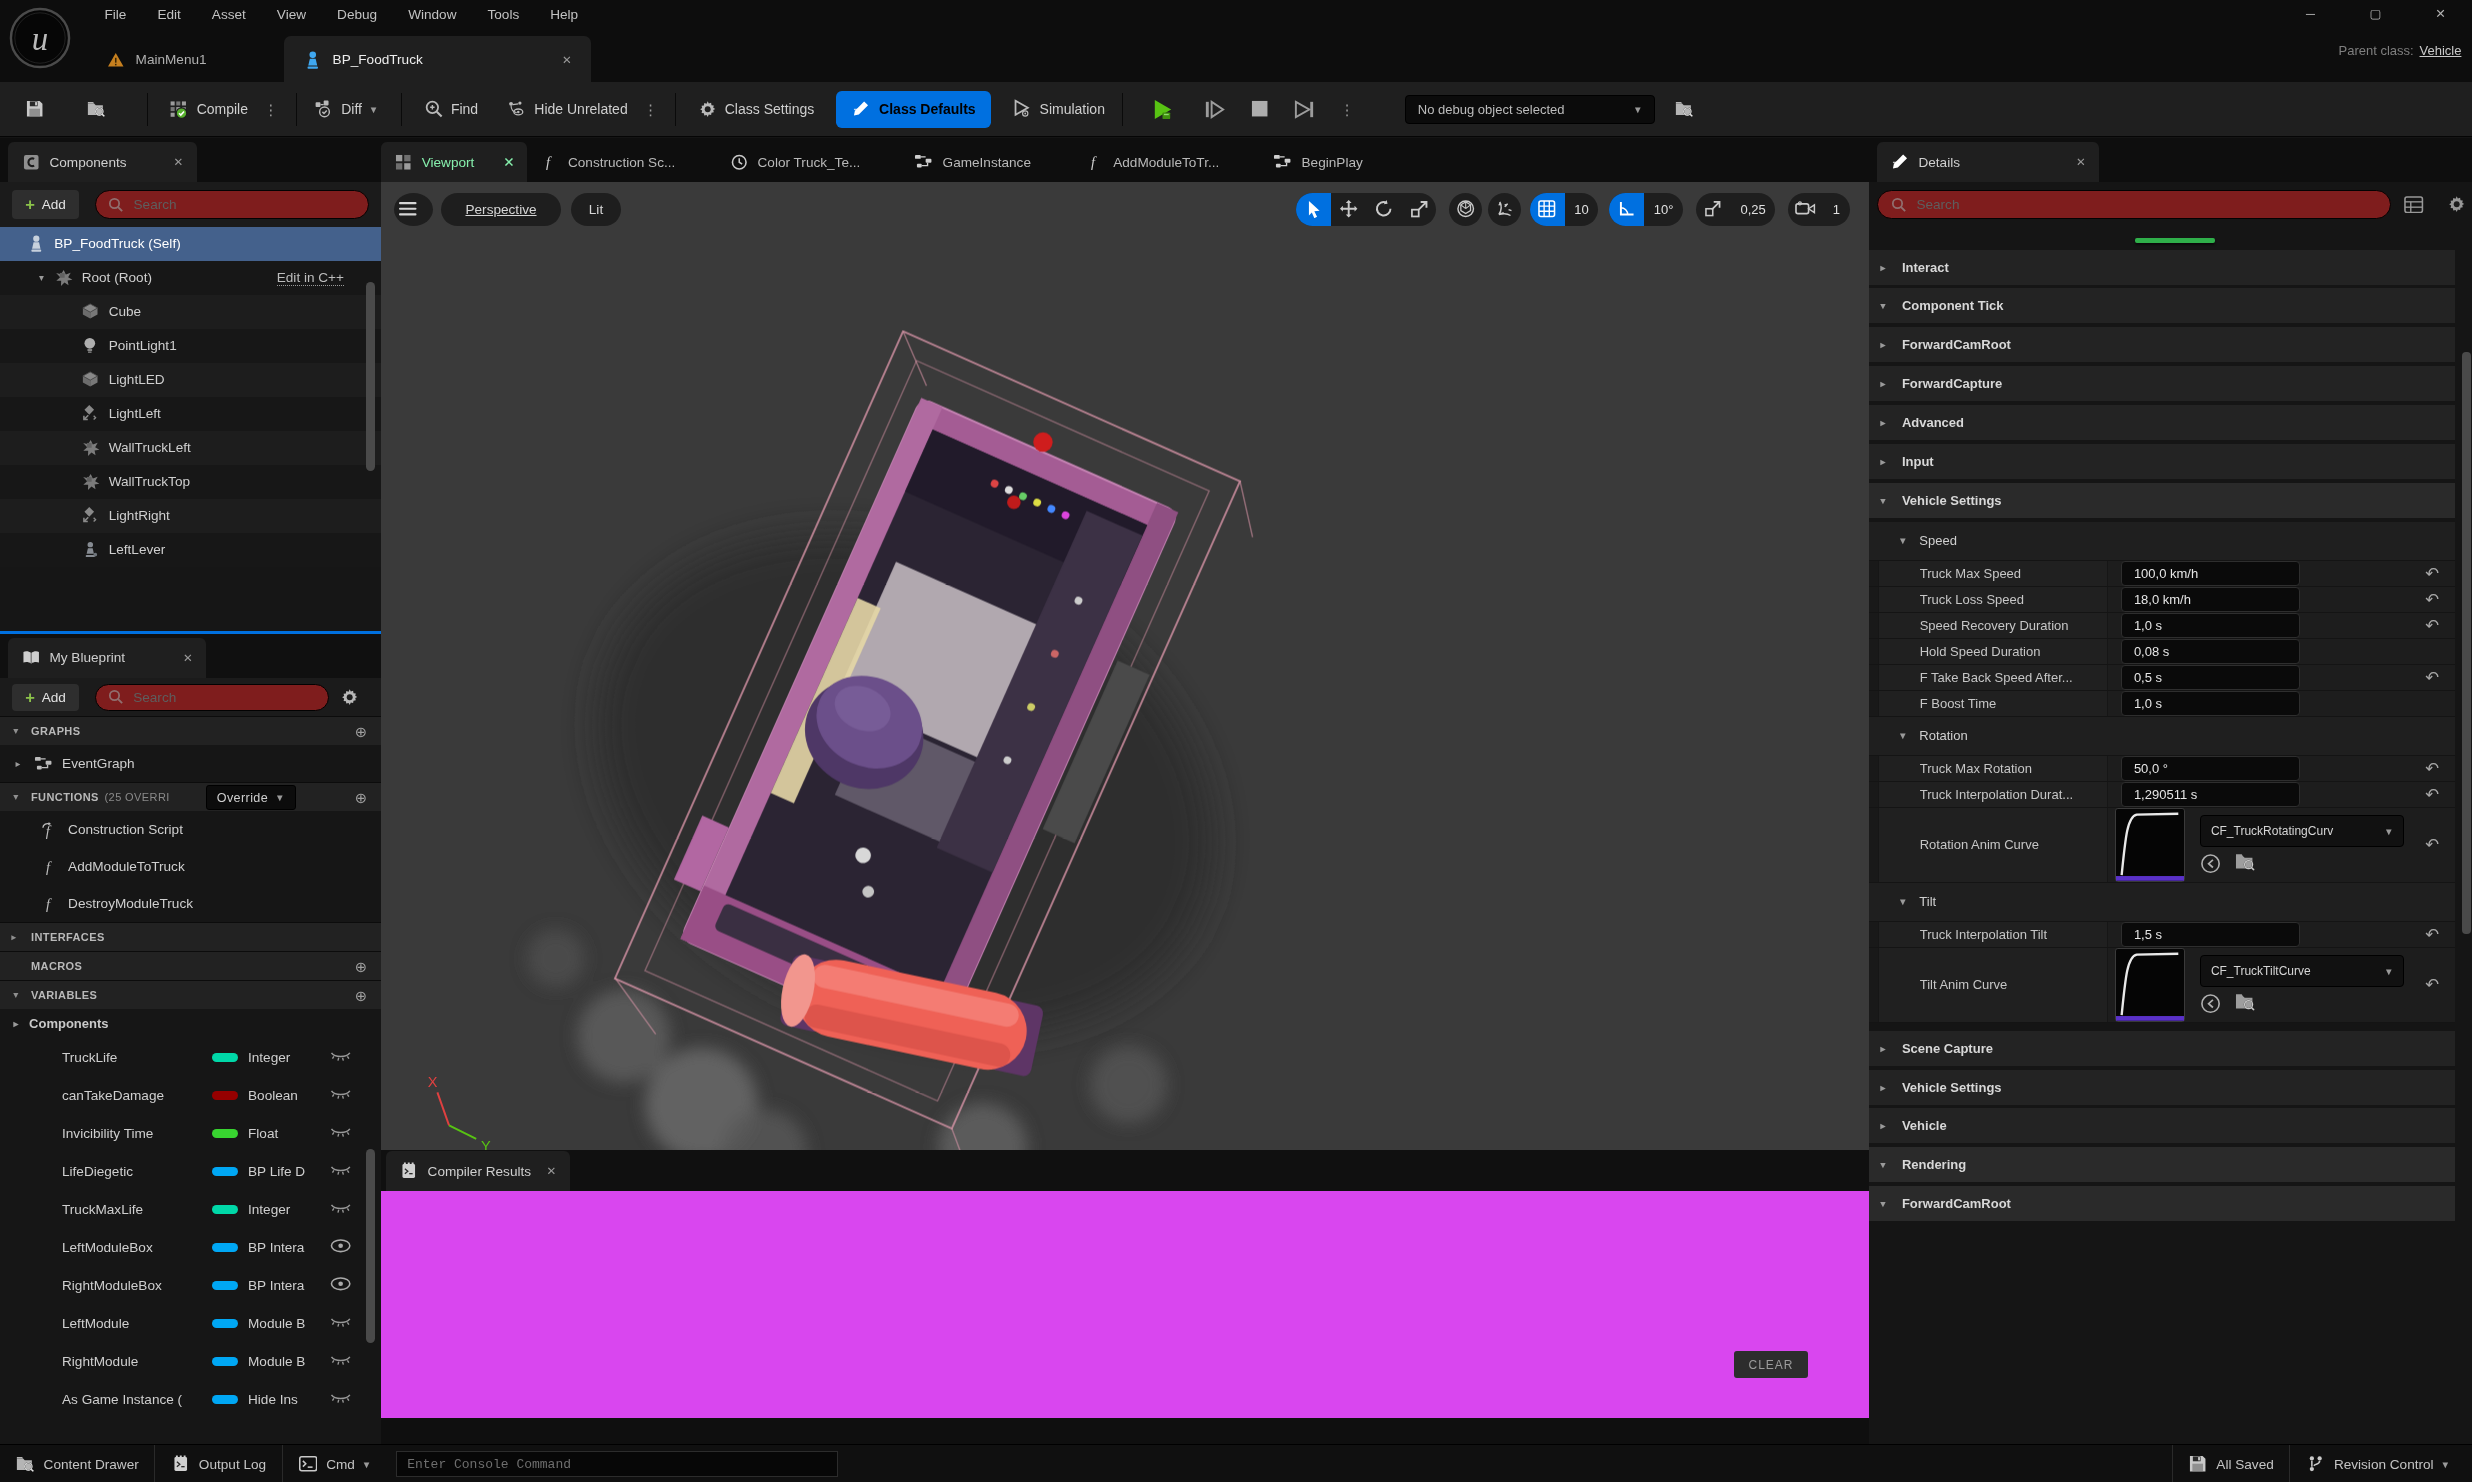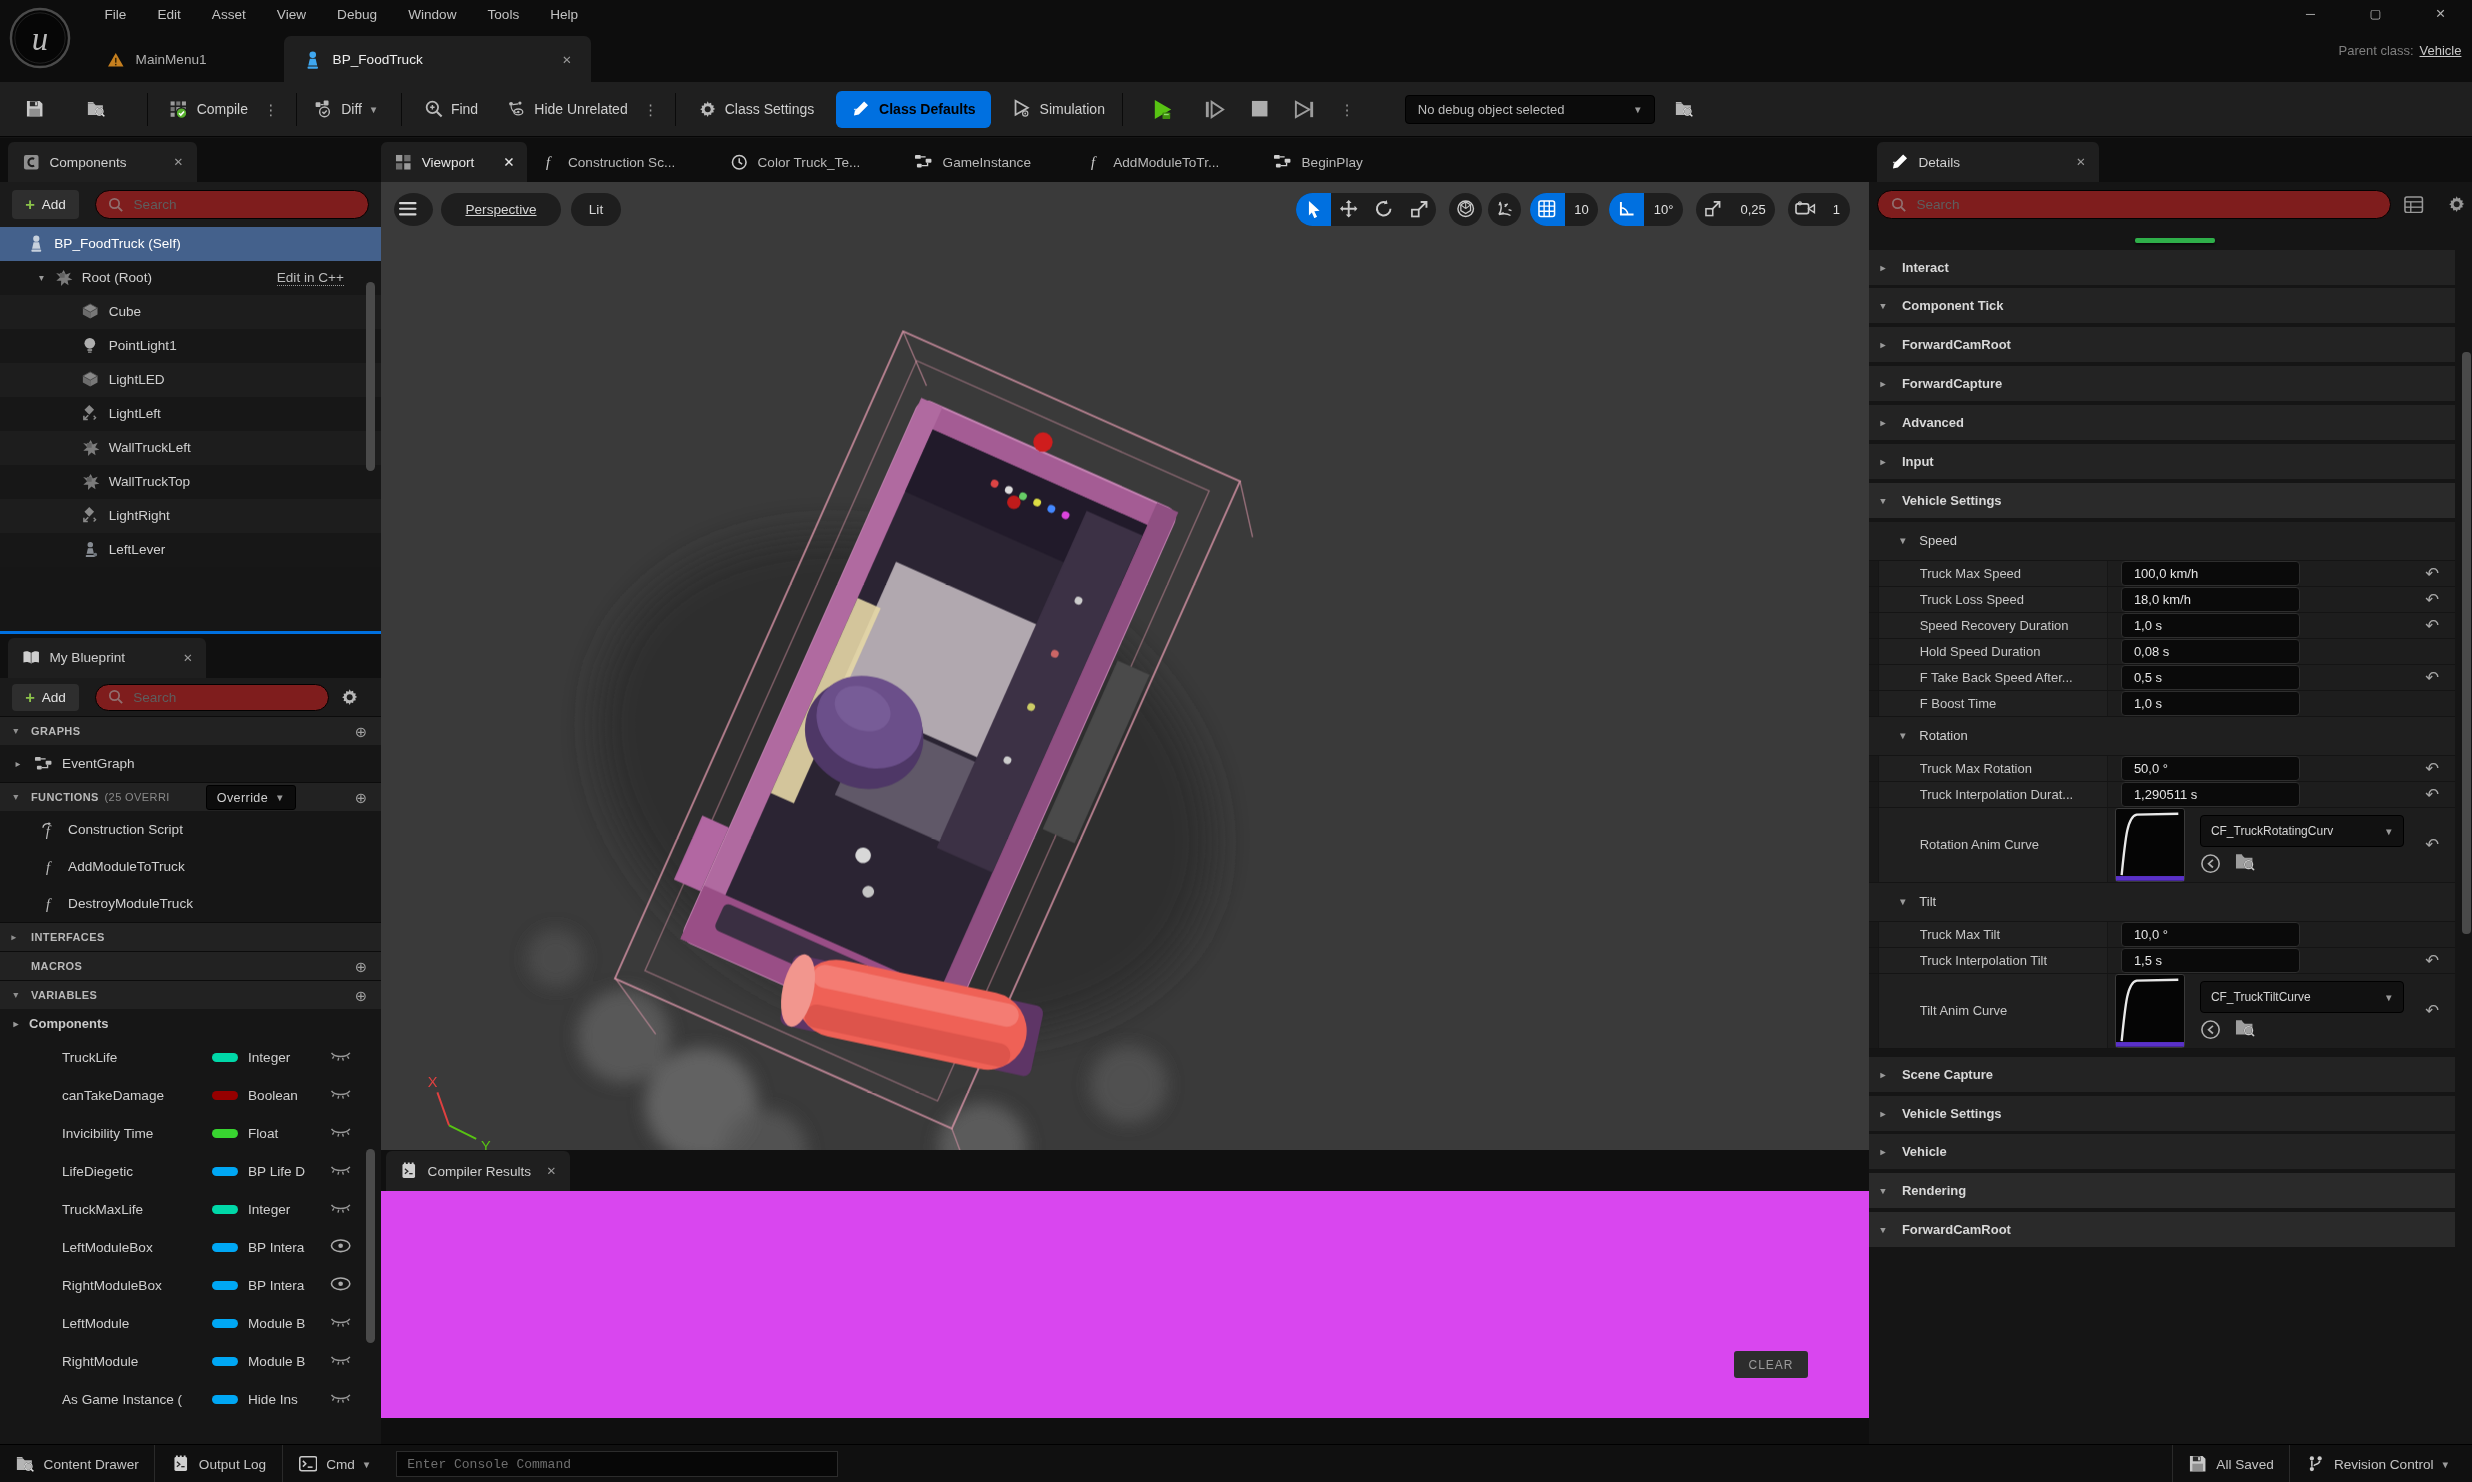--- a/index.html
+++ b/index.html
@@ -726,7 +726,7 @@
     <div id="centercol">
       <div class="ptabrow">
 
-      <div class="vtab ptab-on" style="background: rgb(31, 31, 31); border-radius: 5.8px 5.8px 0px 0px; color: #e5e5e5; height: 40px;">
+      <div class="vtab ptab-on" style="background: rgb(31, 31, 31); border-radius: 5.8px 5.8px 0px 0px; color: #86efac; height: 40px;">
             <span class="ticon">
               <svg width="16.5" height="16.5" viewBox="0 0 17 17">
                 <rect x="1" y="1" width="6.5" height="6.5" fill="#9c9c9c"></rect>

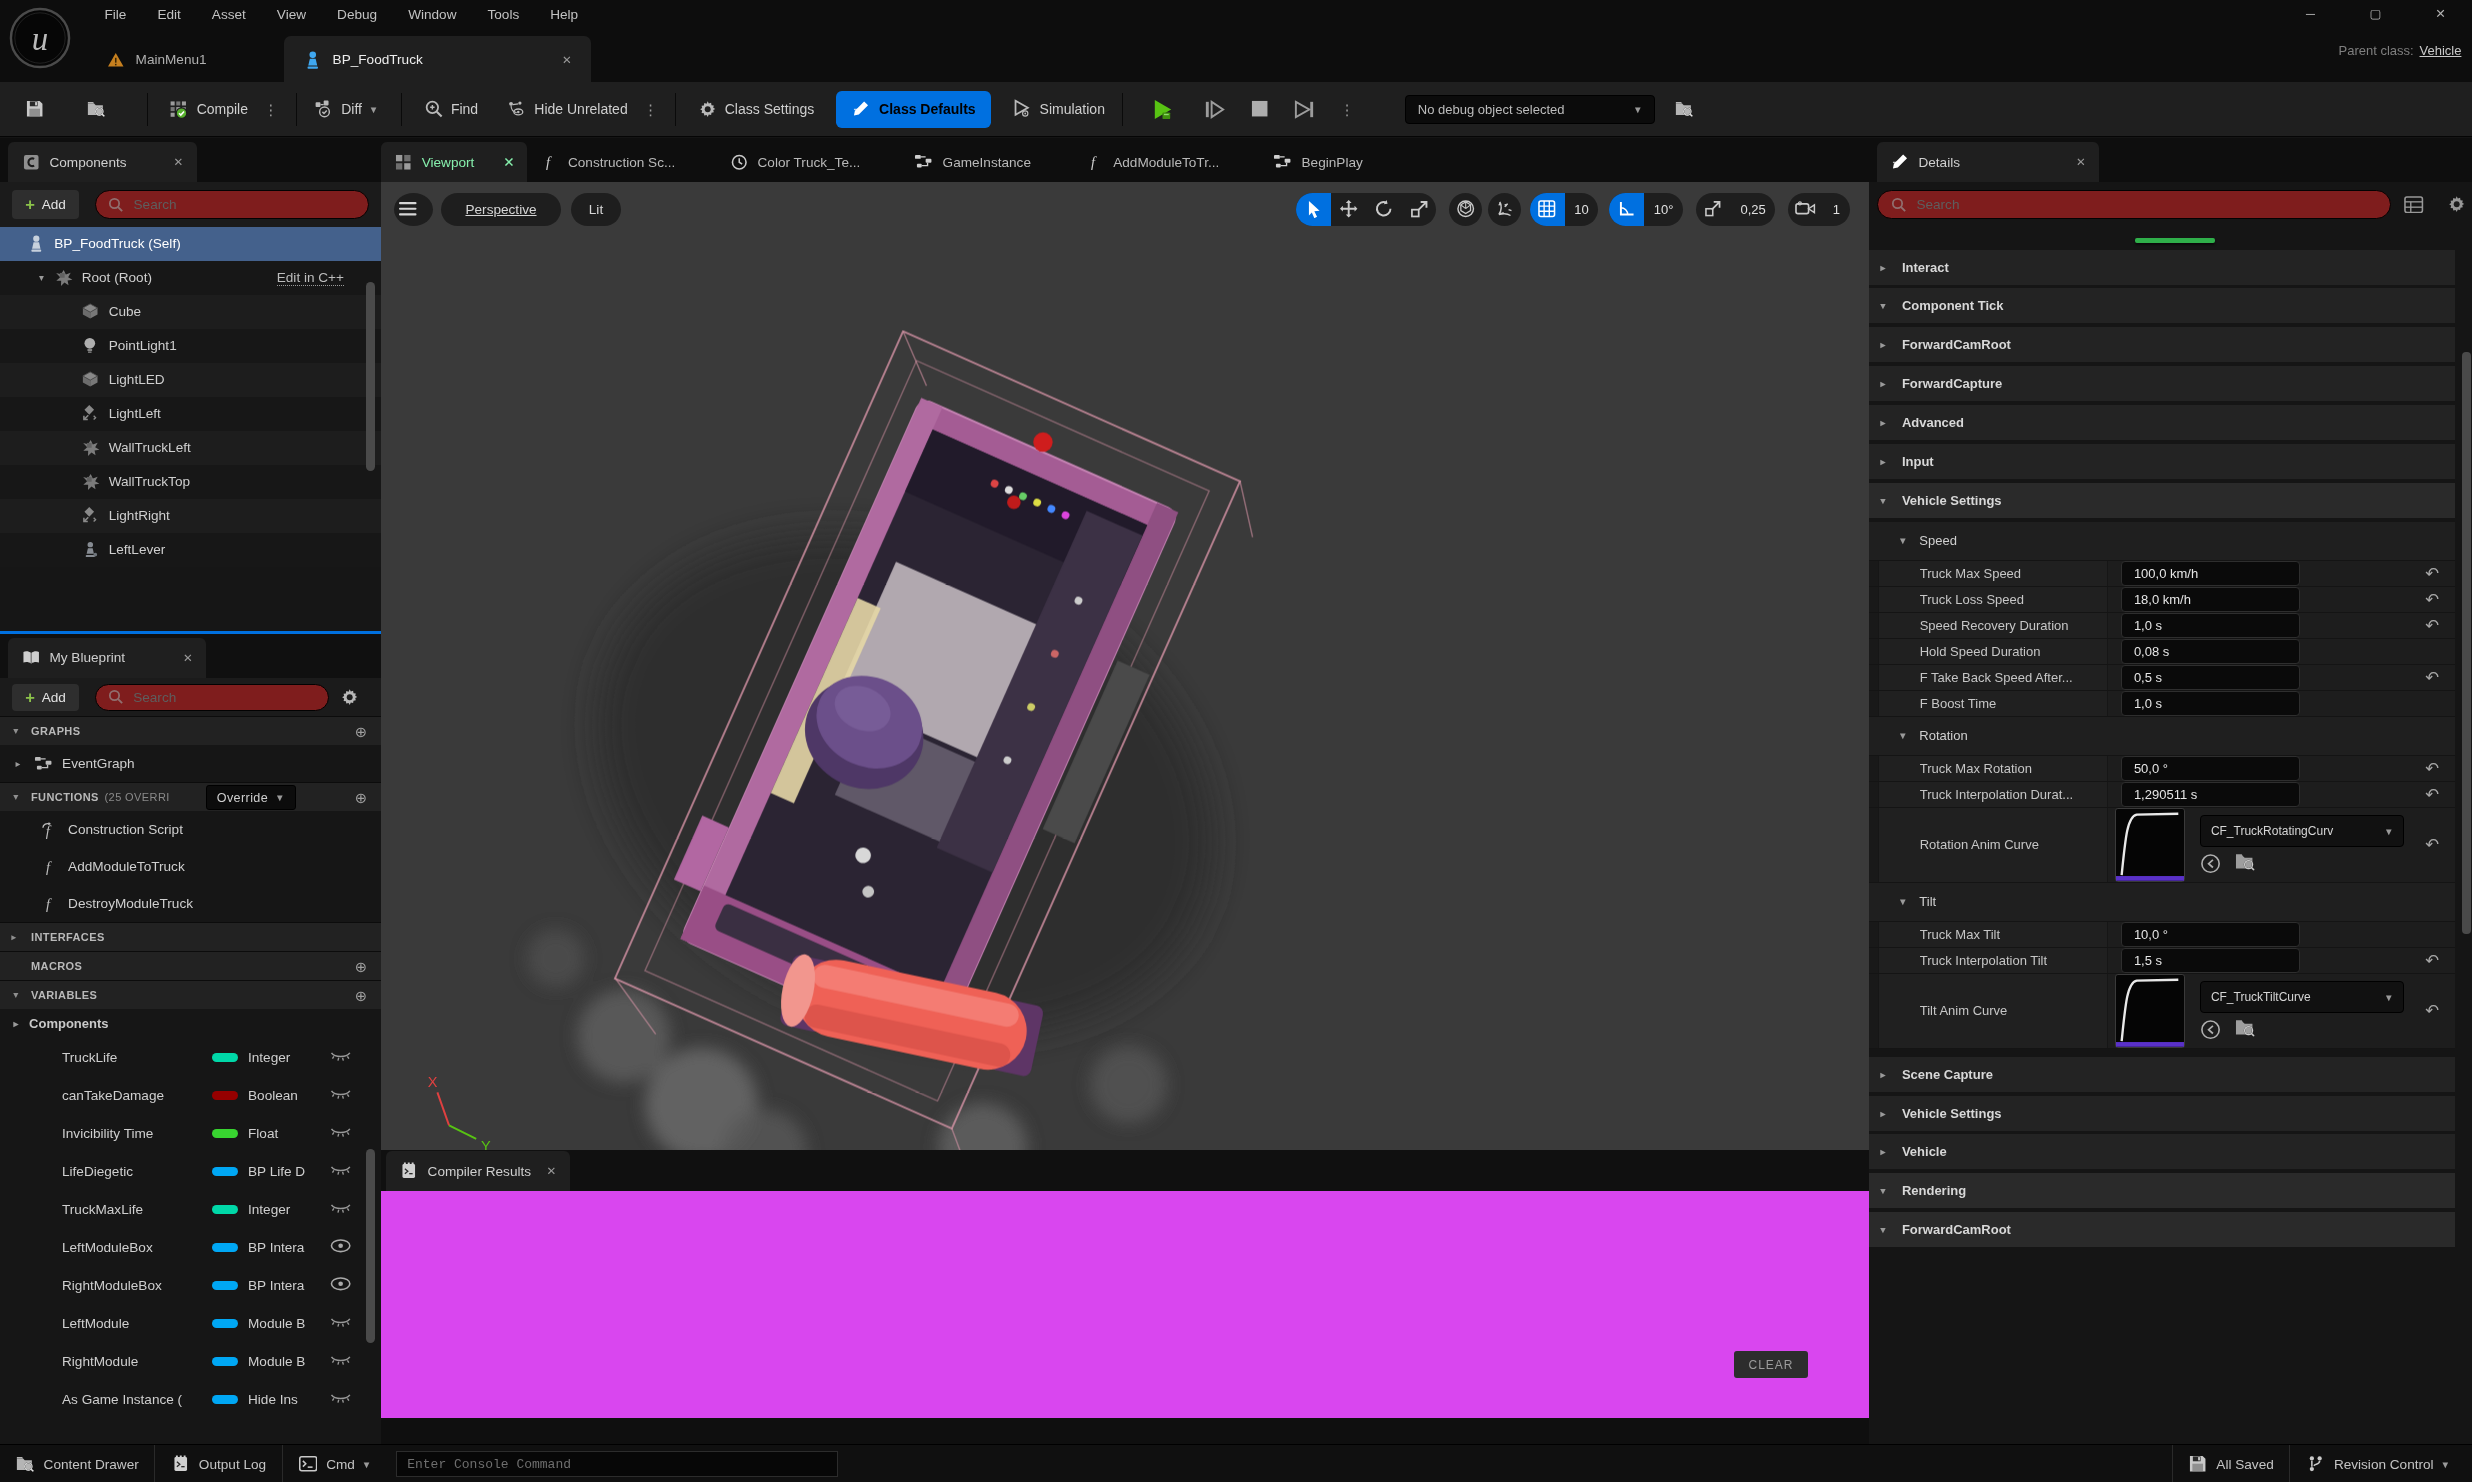--- a/index.html
+++ b/index.html
@@ -1211,15 +1211,6 @@
               </div>
               <div>
 
-              <div class="drow">
-                    <div class="gutter"></div>
-                    <div class="dlabel">Truck Max Tilt</div>
-                    <div class="dval">
-                      <div class="valbox">10,0 °</div>
-
-                      <span class="revert"></span>
-                    </div>
-                  </div>
                 <div class="drow">
                     <div class="gutter"></div>
                     <div class="dlabel">Truck Interpolation Tilt</div>

